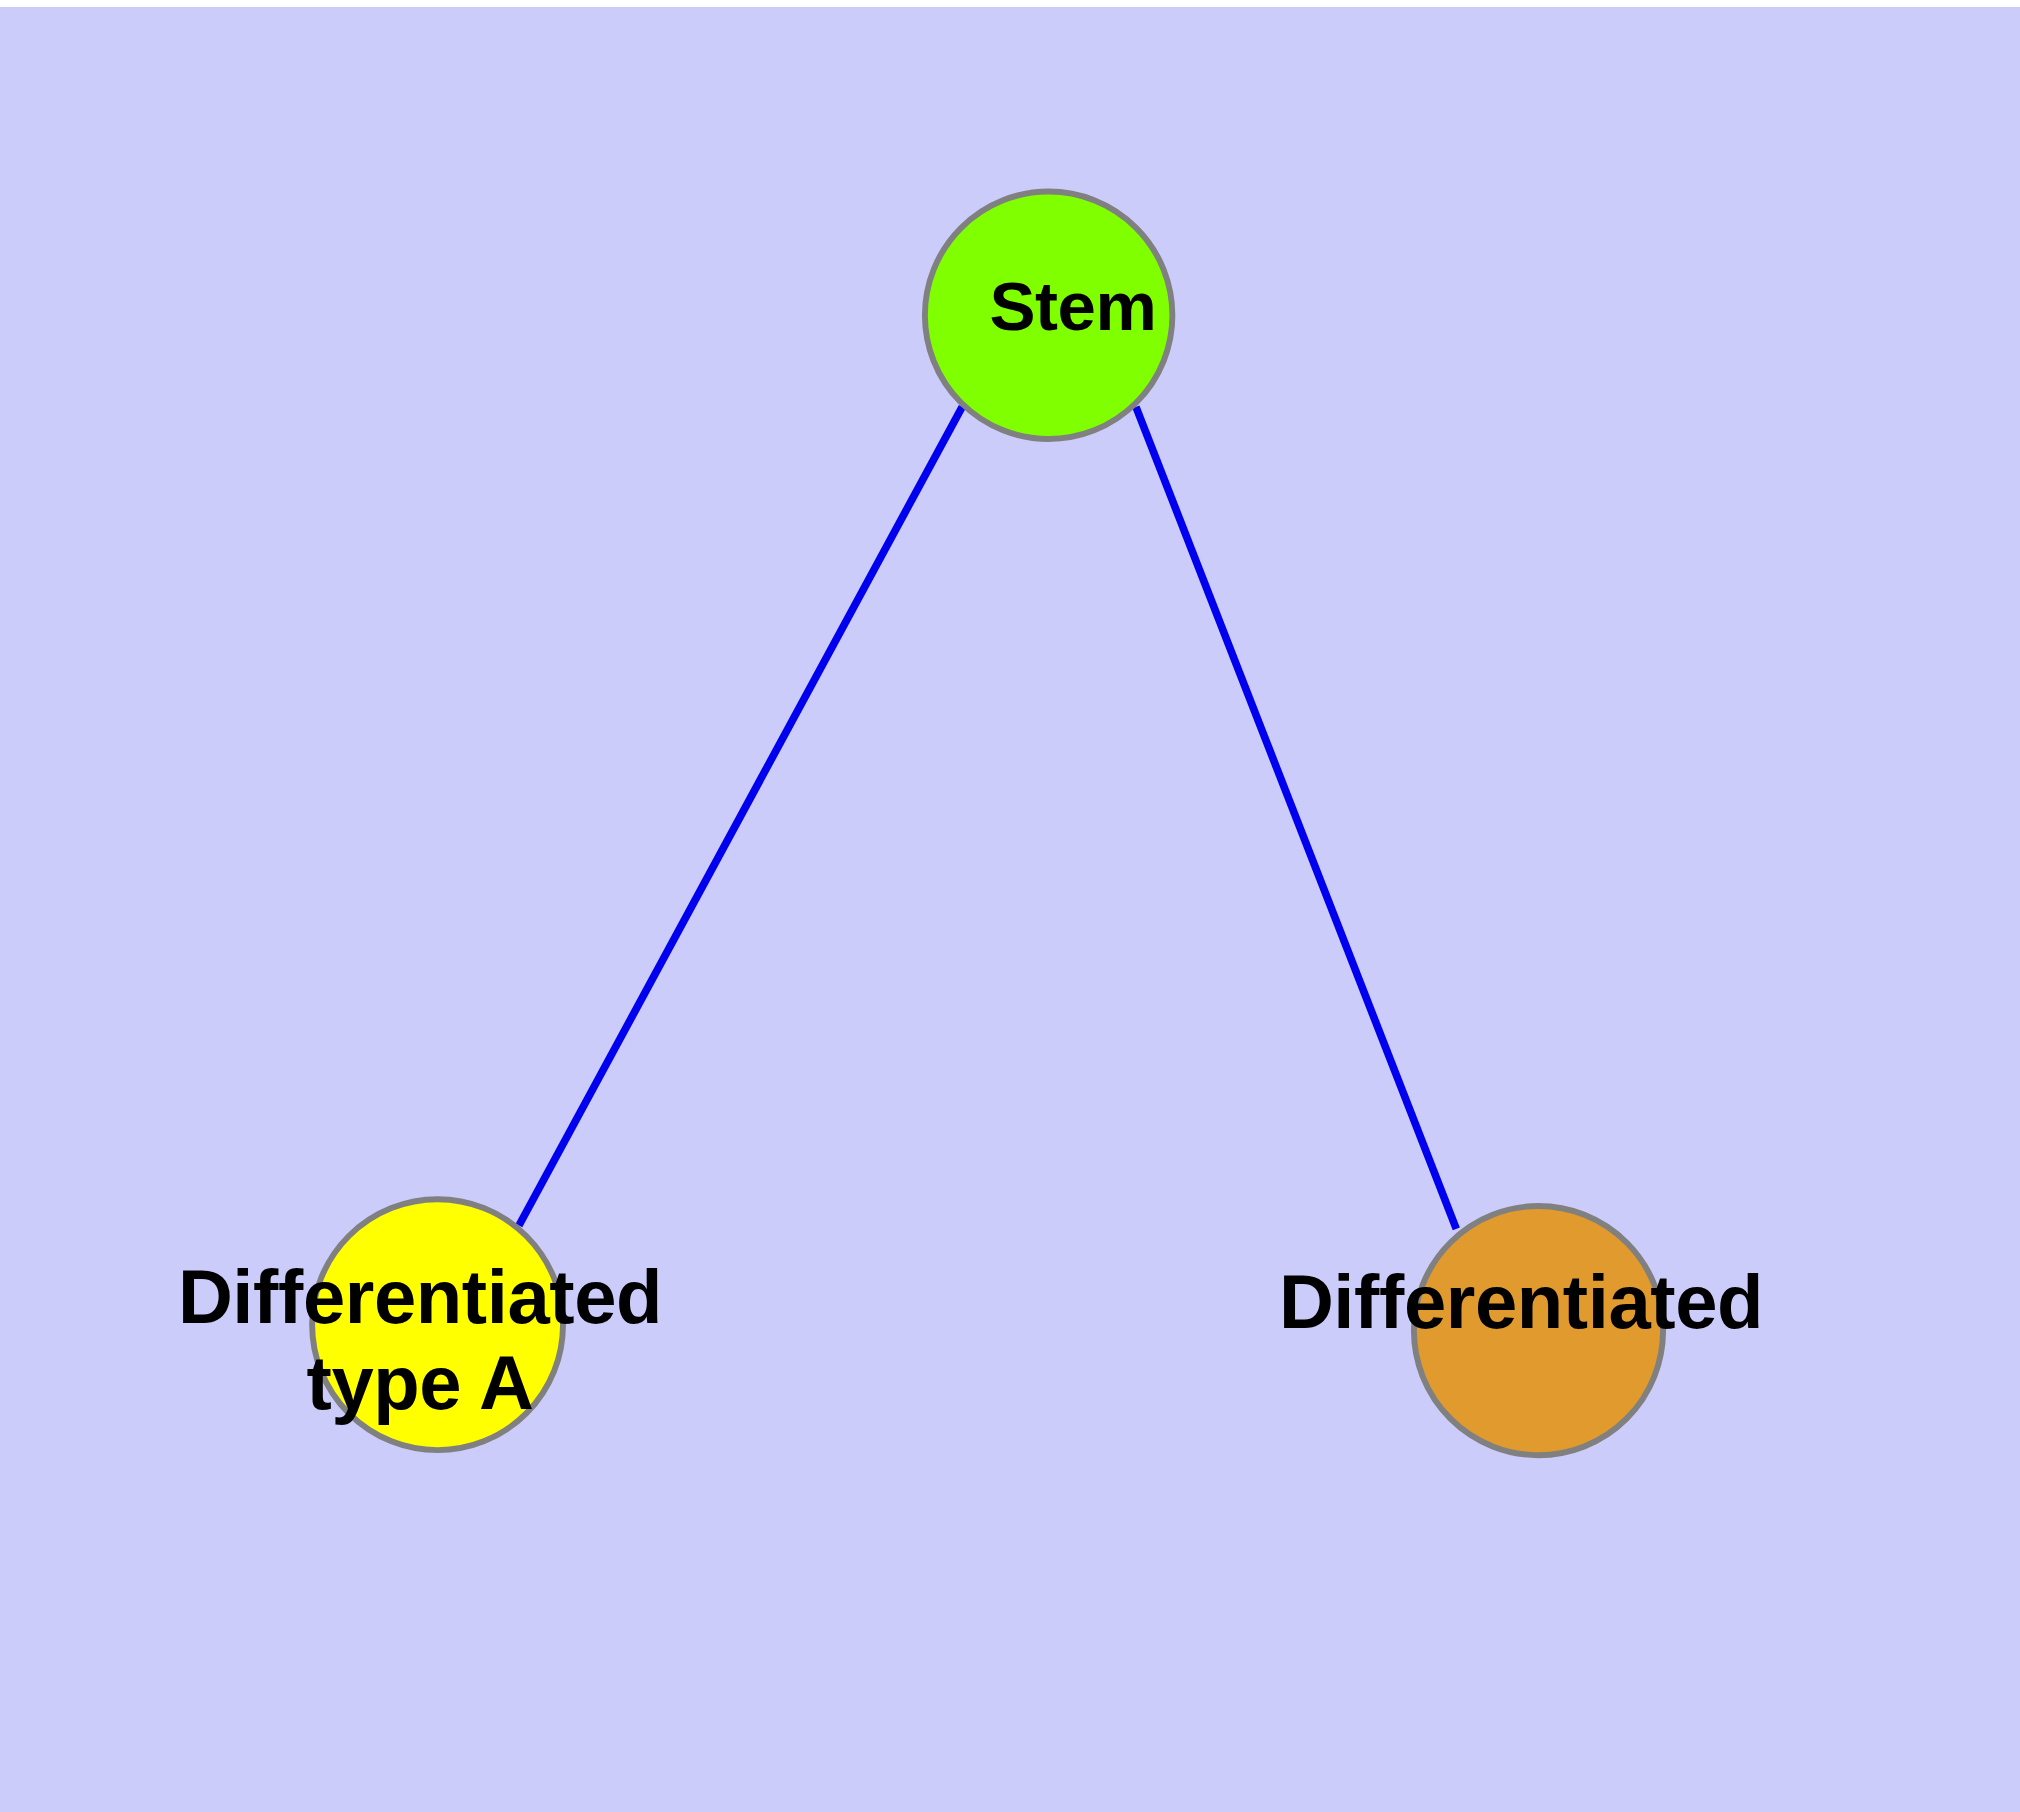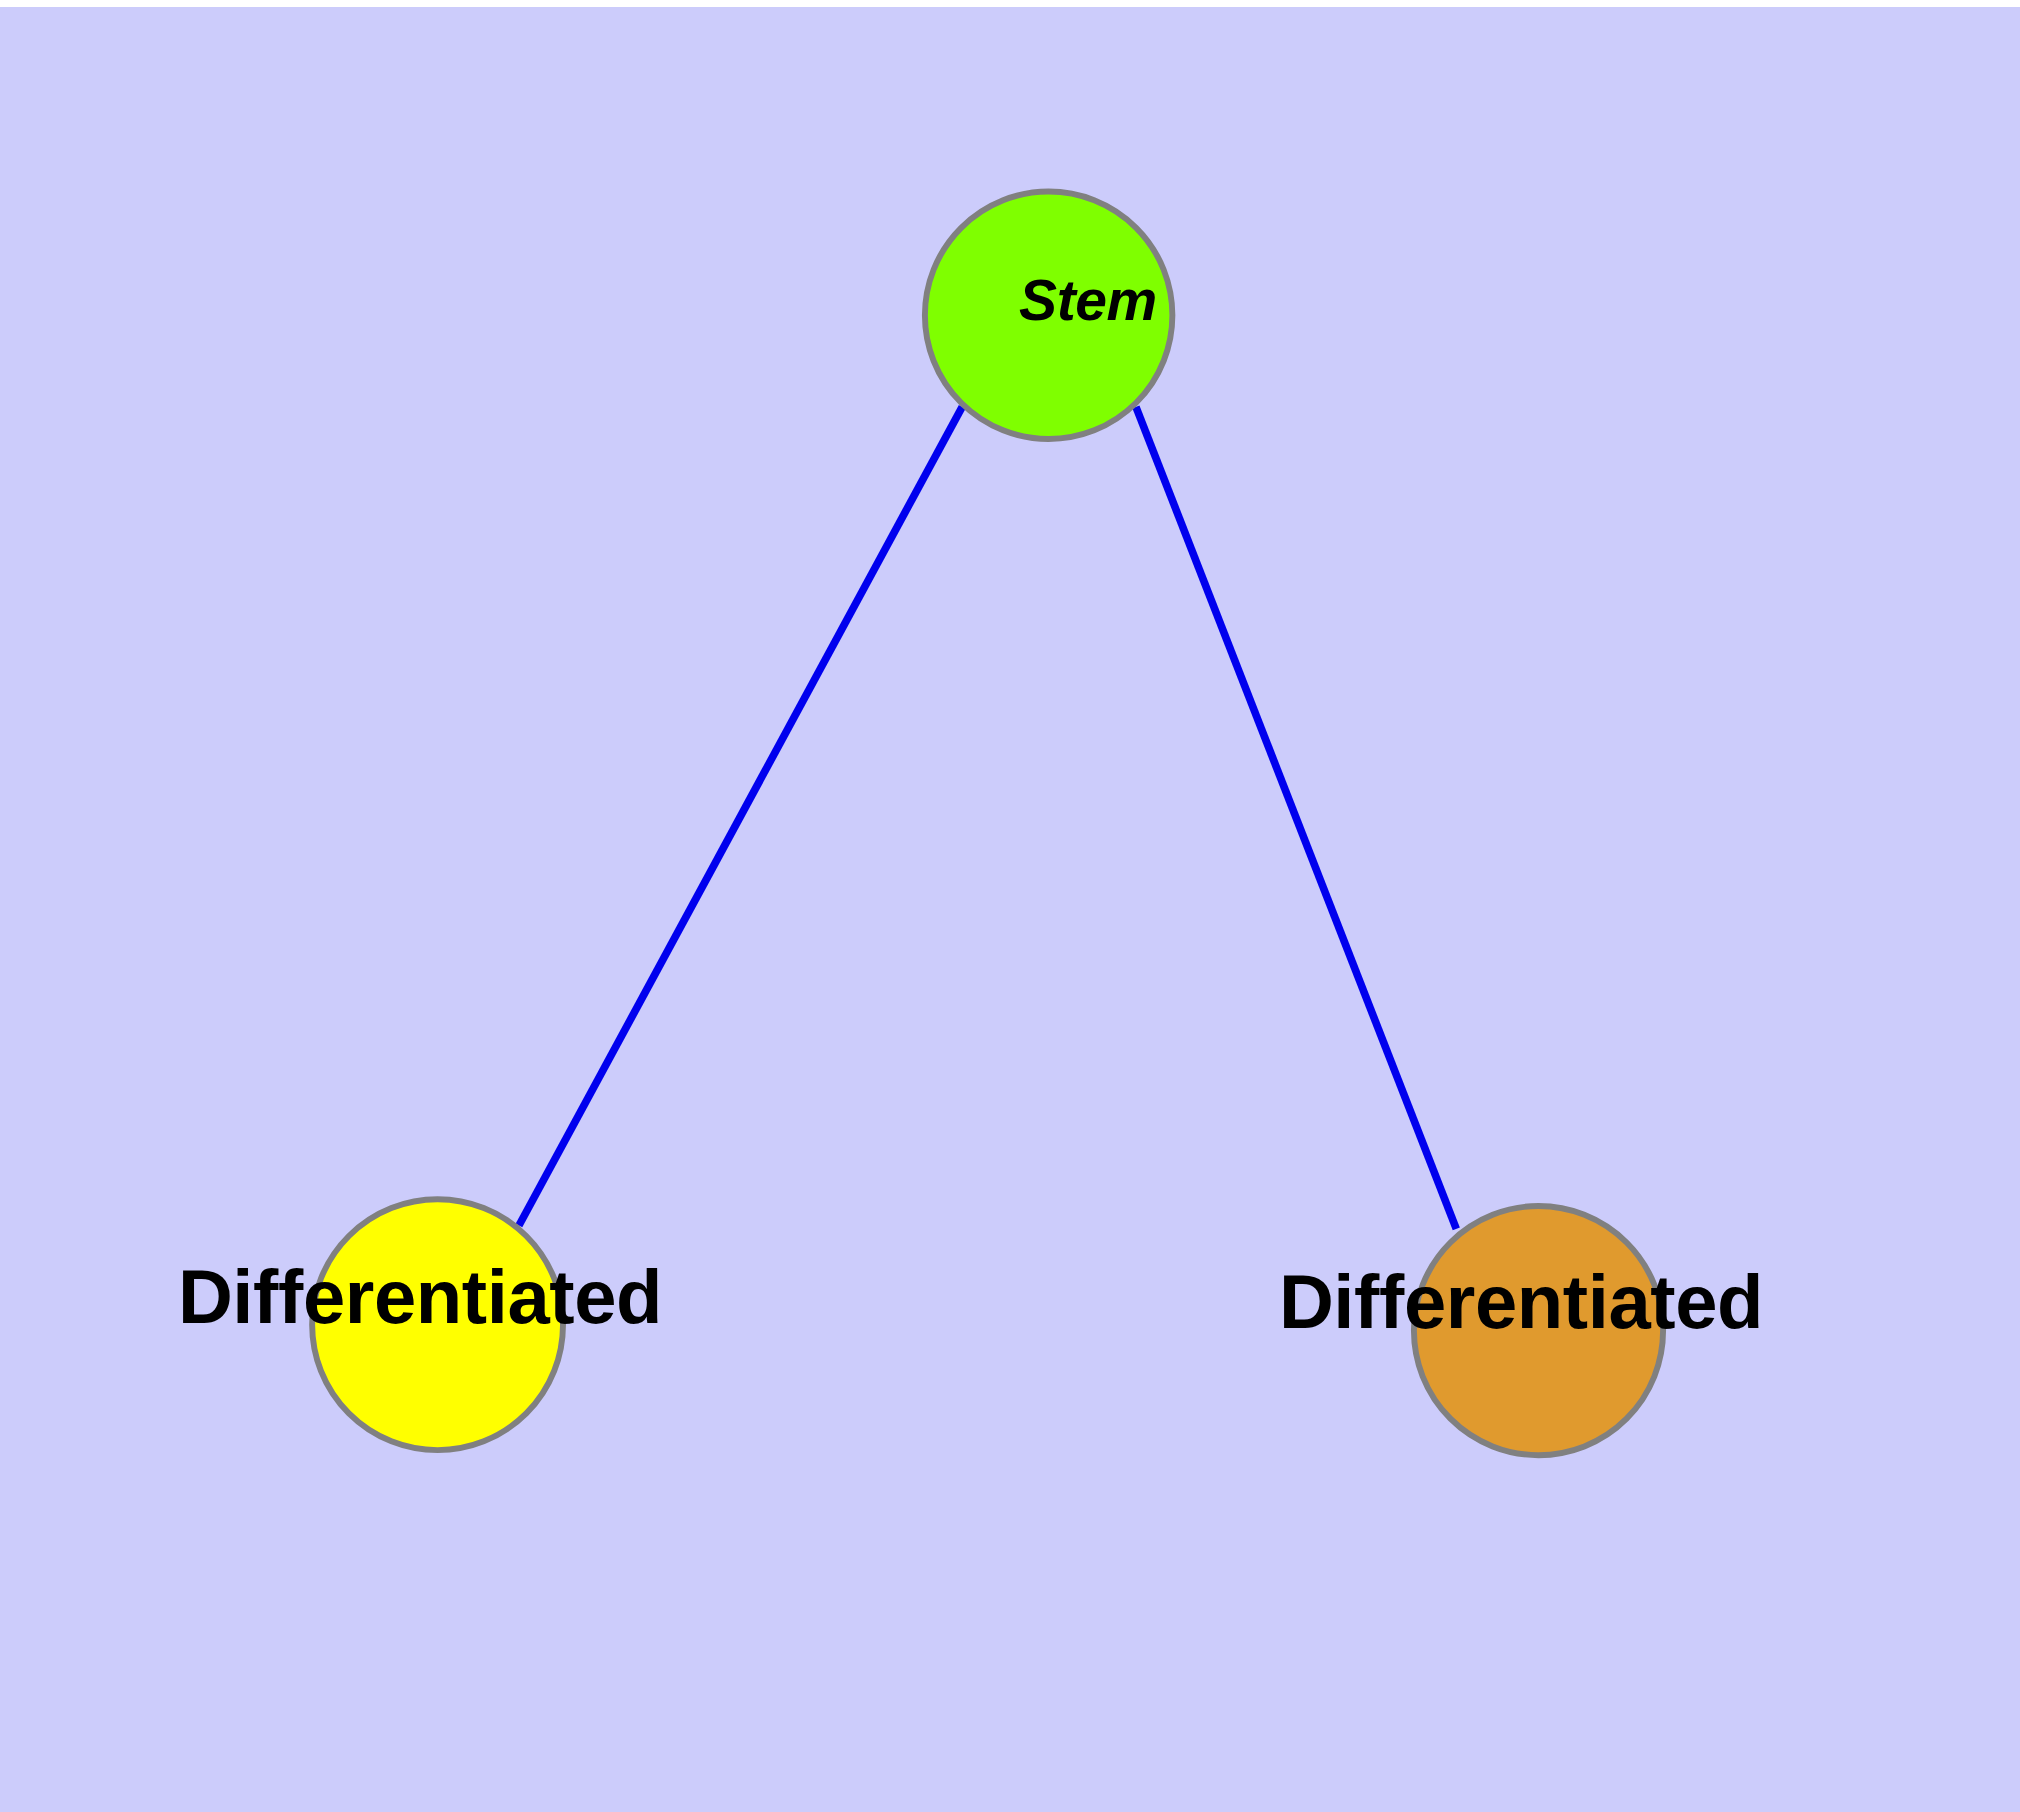--- a/index.html
+++ b/index.html
@@ -45,11 +45,10 @@
     pointer-events: none;
   }
   #label-stem {
-    font-size: 57px;
-    left: 749px;
+    font-size: 69px;
+    left: 734px;
     top: 268px;
     width: 678px;
-    font-style: italic;
   }
   #label-diff-a {
     font-size: 76px;

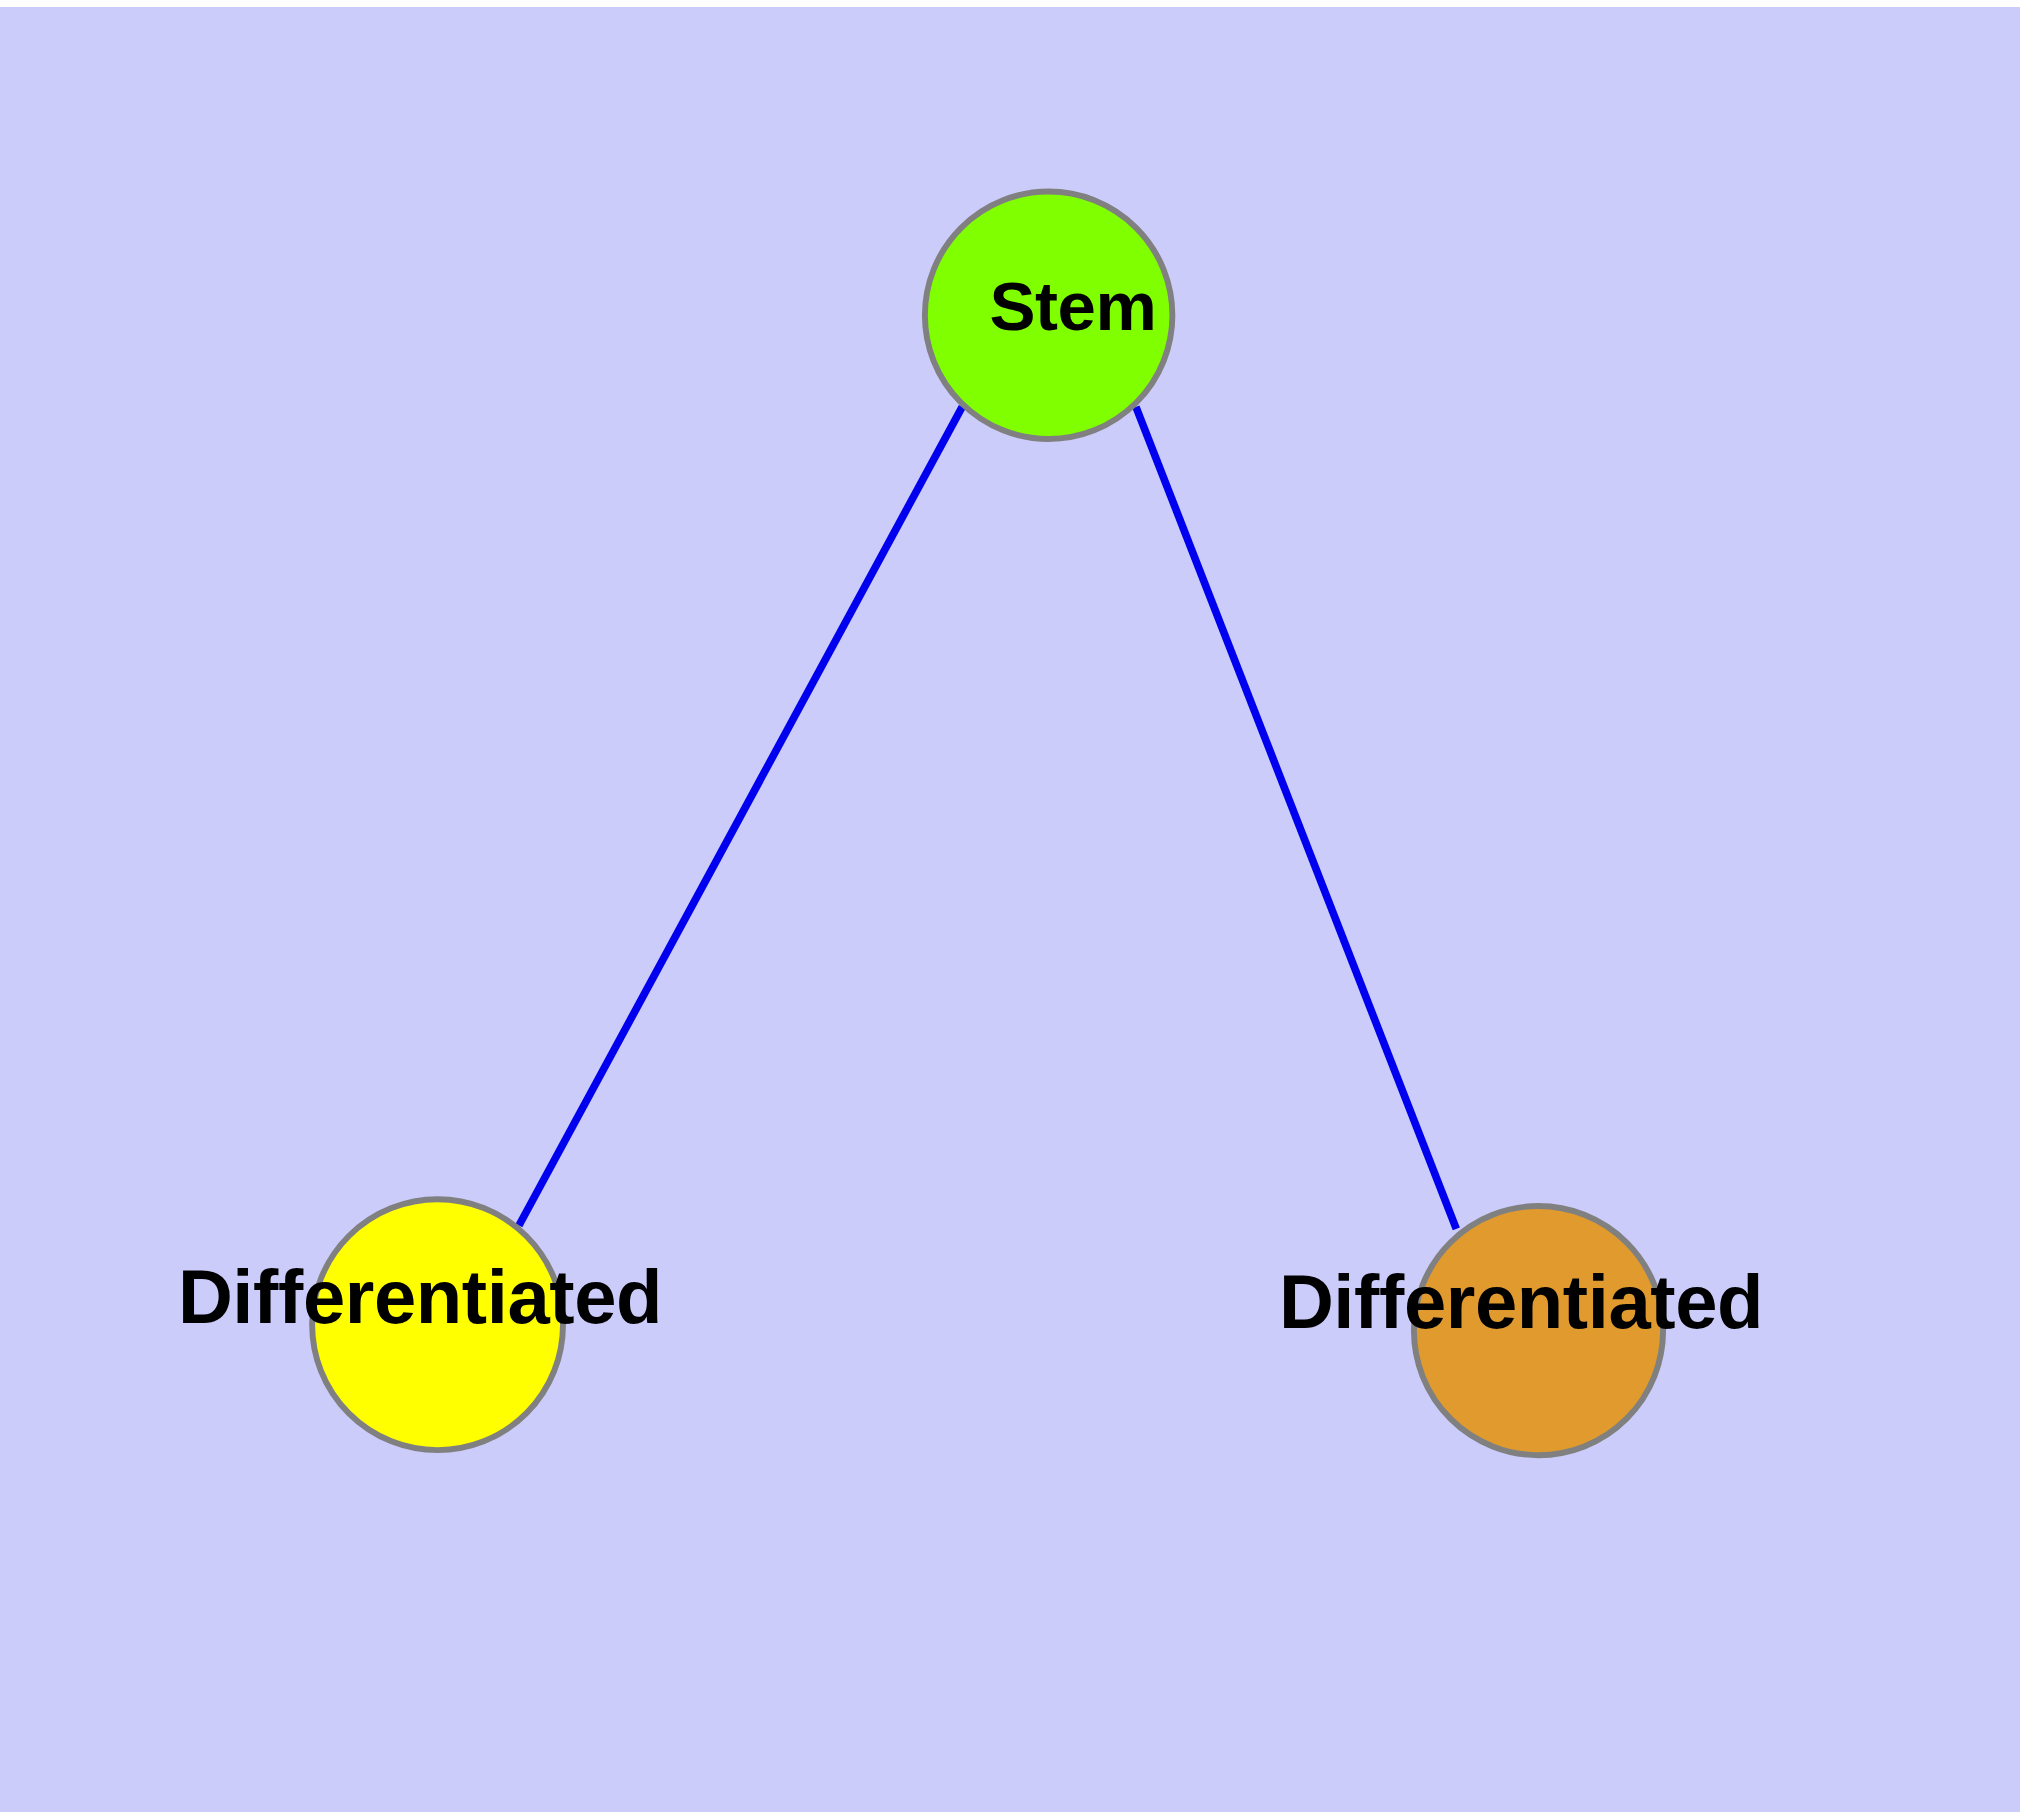--- a/index.html
+++ b/index.html
@@ -87,7 +87,7 @@
 
   <div class="node-label" id="label-stem">Stem</div>
 
-  <div class="node-label" id="label-diff-a"><span>Differentiated</span><br></div>
+  <div class="node-label" id="label-diff-a"><span>Differentiated</span><br><span>type A</span></div>
 
   <div class="node-label" id="label-diff-b"><span>Differentiated</span><br></div>
 

